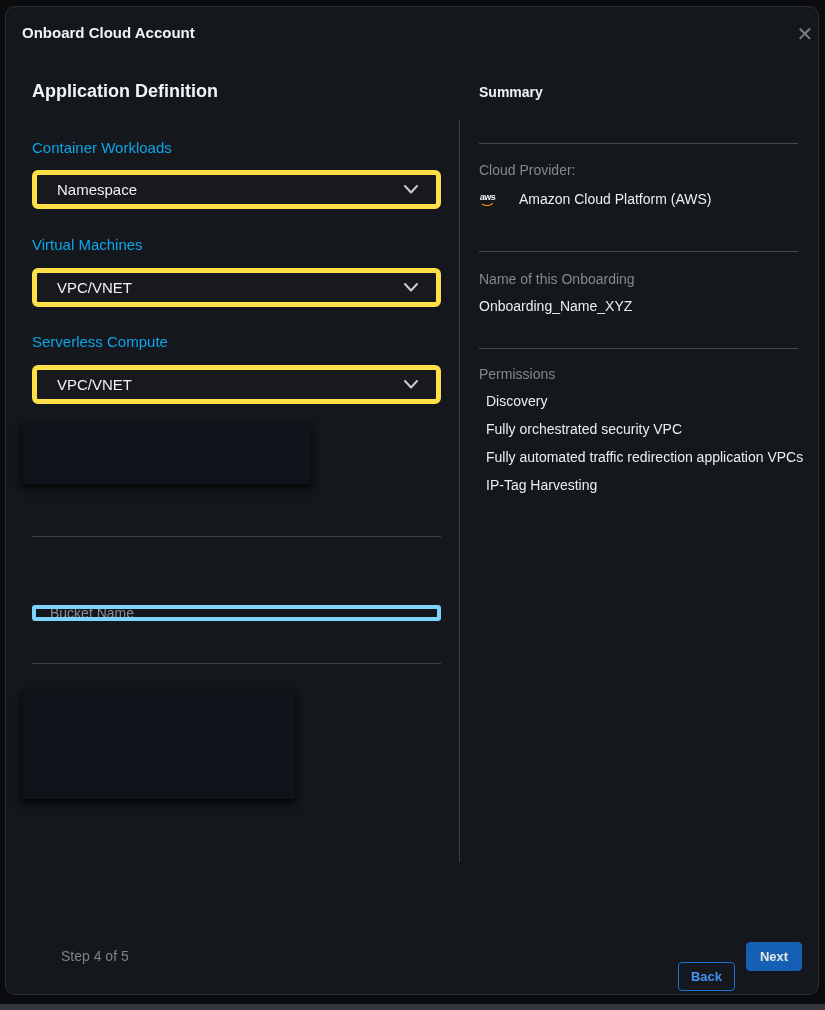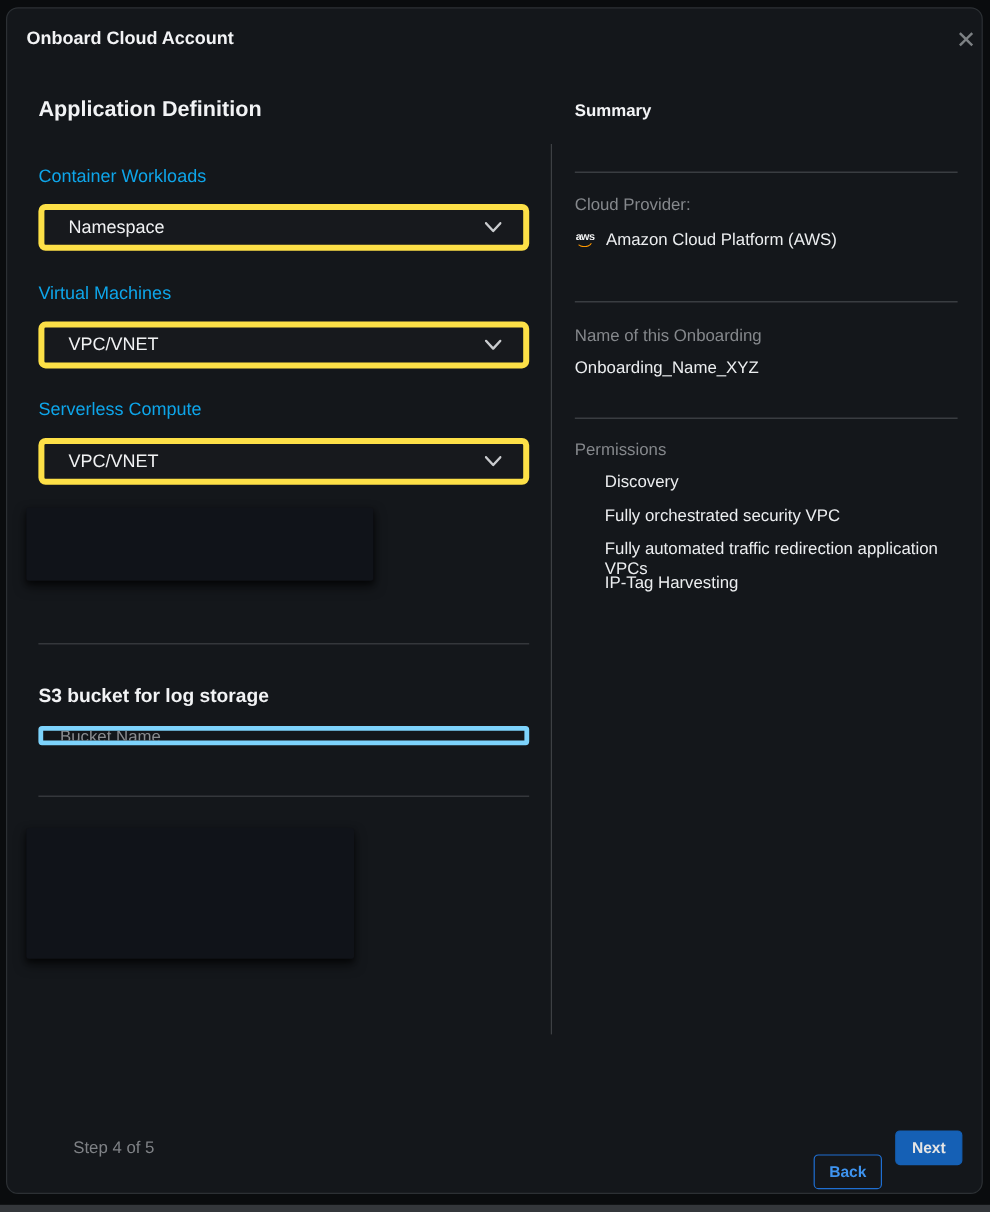--- a/index.html
+++ b/index.html
@@ -72,7 +72,7 @@
   .sum-value { position:absolute; left:473px; font-size:14px; color:#eceef0; }
   .aws-row {
     position:absolute; left:473px; top:184px;
-    display:flex; align-items:center; gap:9px;
+    display:flex; align-items:center; gap:23px;
   }
   .aws-logo {
     width:17px; height:13px; position:relative;

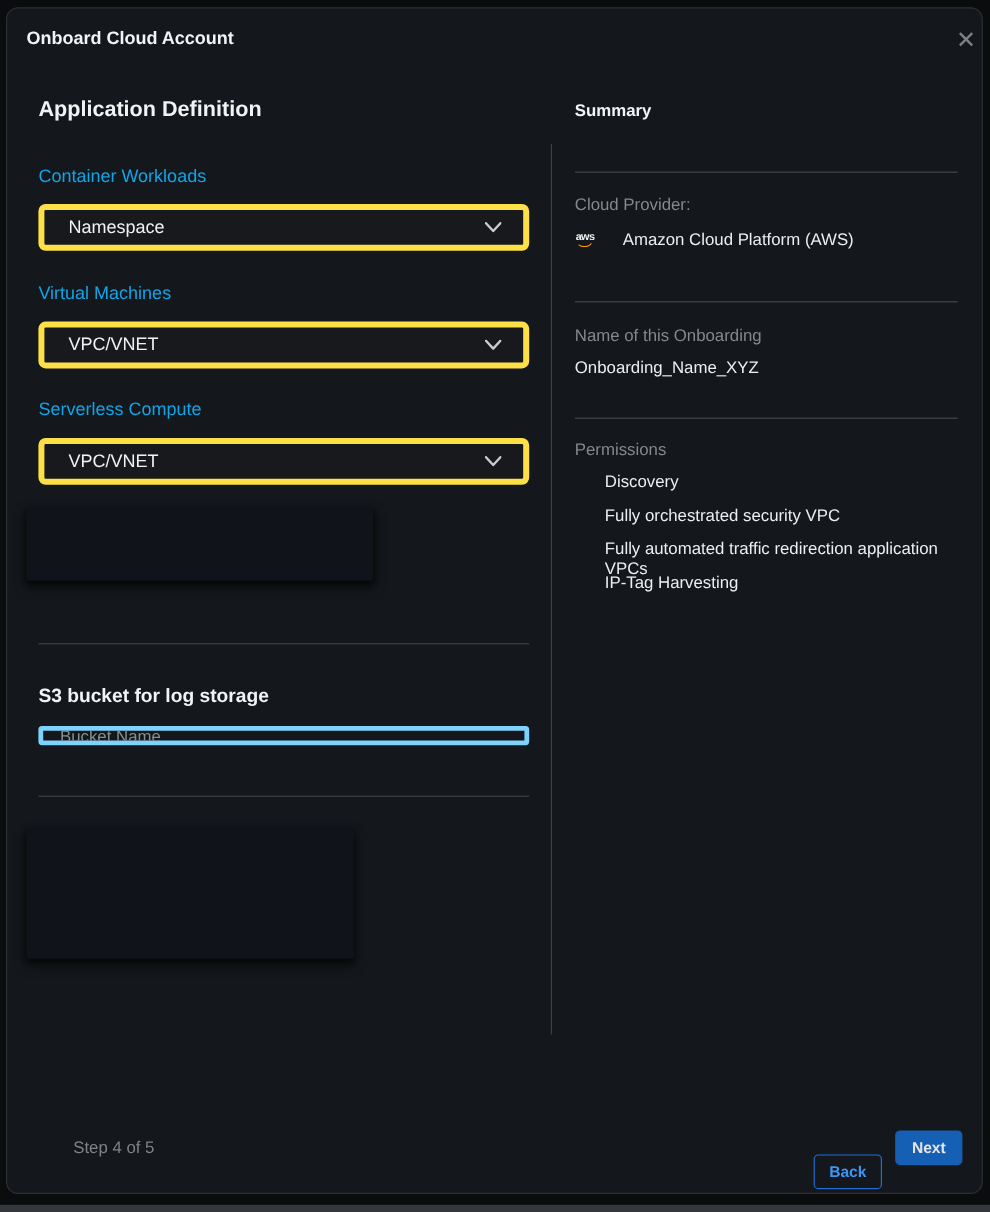--- a/index.html
+++ b/index.html
@@ -86,7 +86,7 @@
     border:1.5px solid transparent; border-bottom-color:#ff9900;
     border-radius:0 0 8px 8px;
   }
-  .perm-item { position:absolute; left:498px; font-size:14px; color:#eceef0; }
+  .perm-item { position:absolute; left:480px; font-size:14px; color:#eceef0; }
   .step-text { position:absolute; left:28px; top:941px; font-size:14px; color:#7f8286;margin-left:27px; }
   .btn {
     position:absolute; top:935px; height:29px; border-radius:4px;

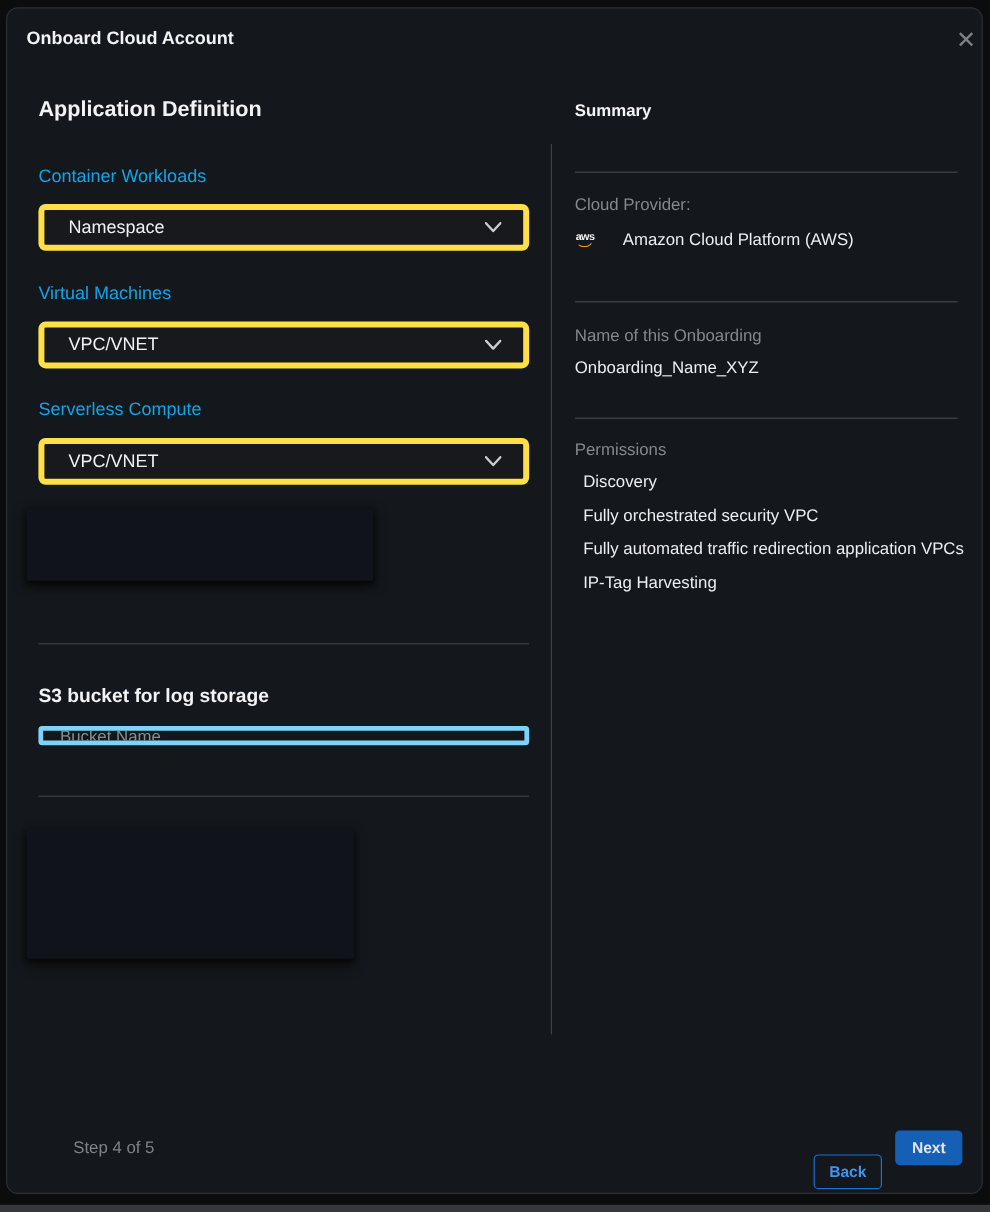--- a/index.html
+++ b/index.html
@@ -143,7 +143,6 @@
 
   <div class="hr-left" style="top:529px;"></div>
 
-  <div class="s3-heading">S3 bucket for log storage</div>
   <input class="bucket-input" type="text" placeholder="Bucket Name" style="">
 
   <div class="hr-left" style="top:656px;"></div>

